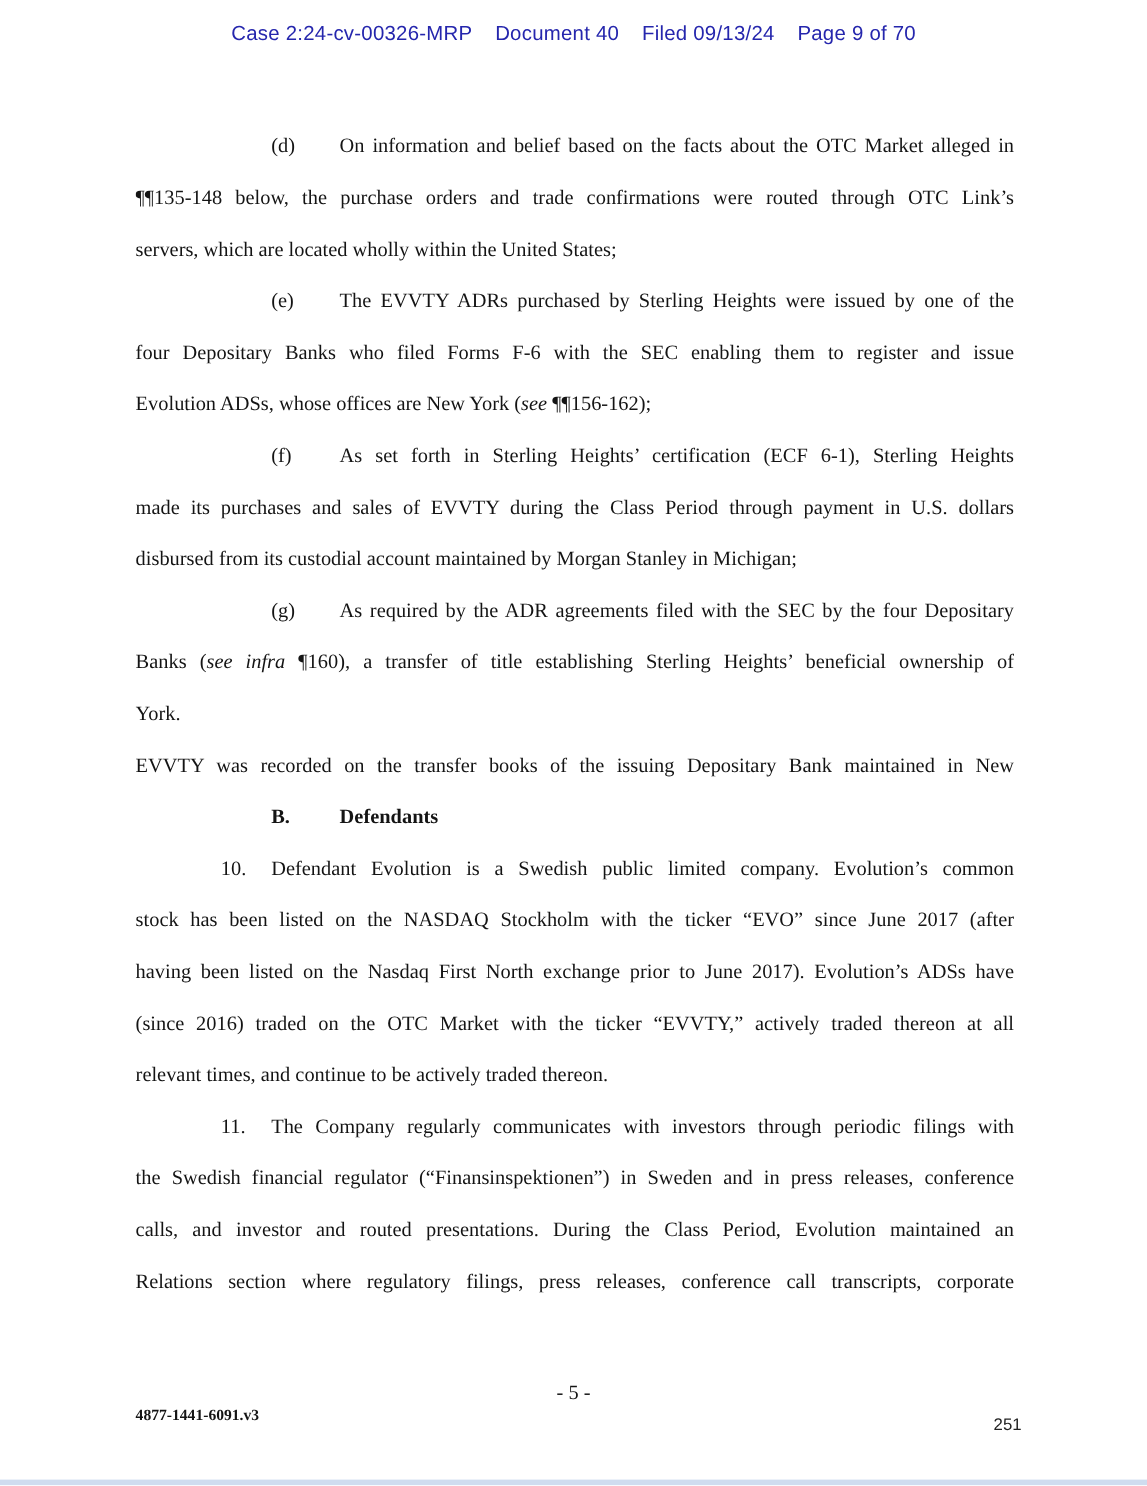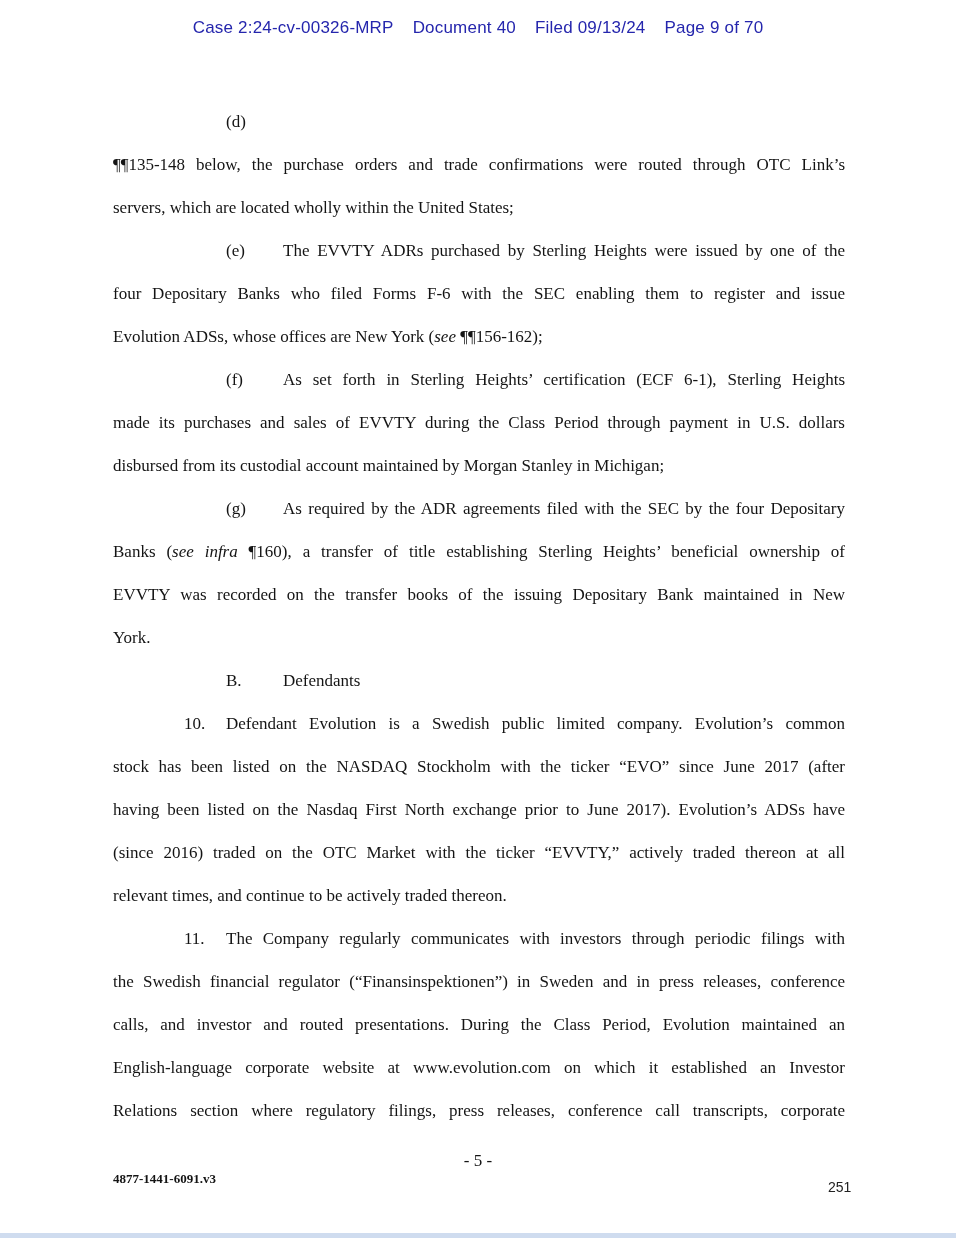--- a/index.html
+++ b/index.html
@@ -129,6 +129,7 @@
 
     <div class="ln first-letter">
       <span class="plabel">(d)</span>
+      <span>On information and belief based on the facts about the OTC Market alleged in</span>
     </div>
     <div class="ln">¶¶135-148 below, the purchase orders and trade confirmations were routed through OTC Link’s</div>
     <div class="ln last">servers, which are located wholly within the United States;</div>

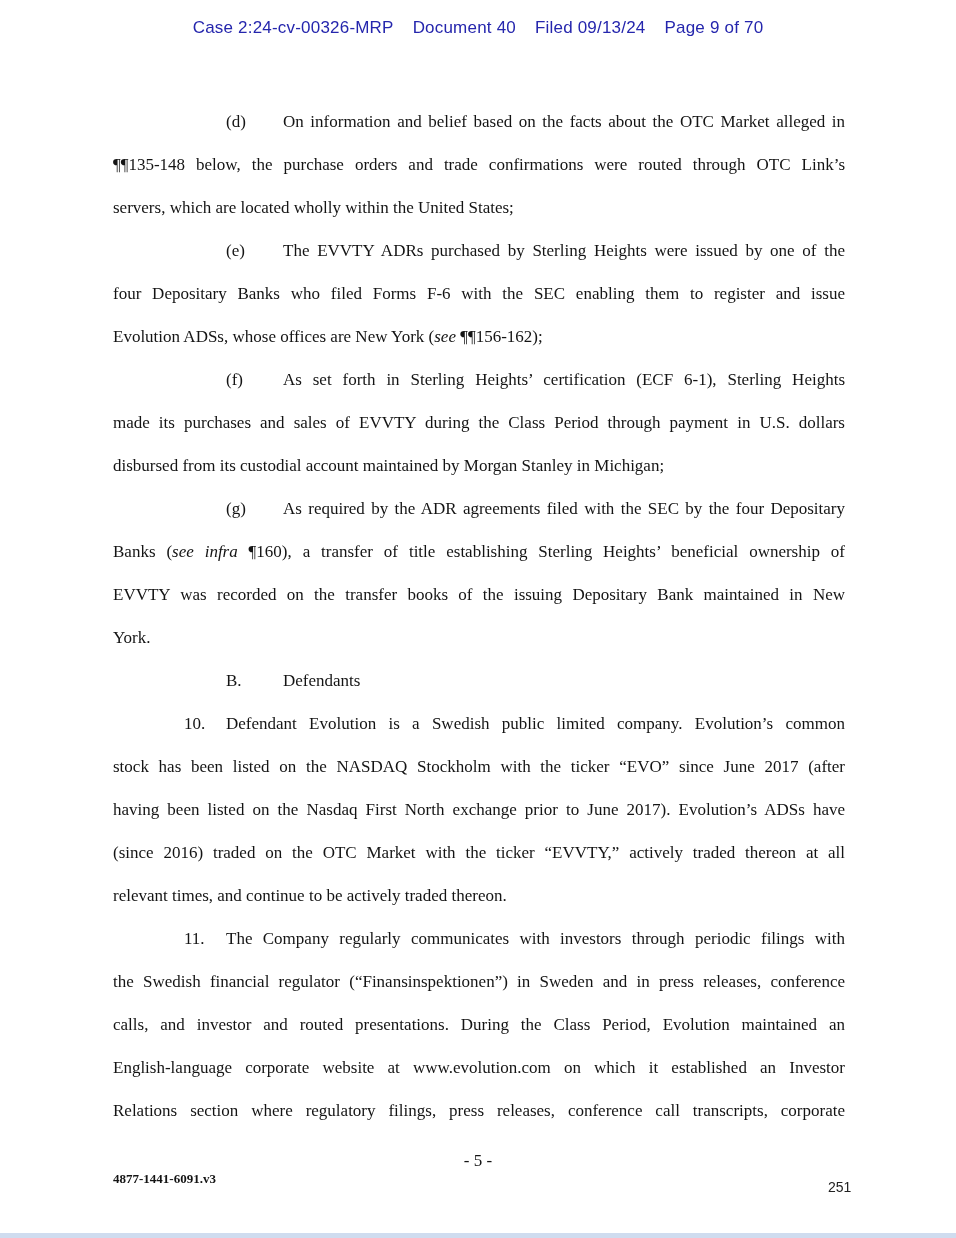--- a/index.html
+++ b/index.html
@@ -153,8 +153,8 @@
       <span>As required by the ADR agreements filed with the SEC by the four Depositary</span>
     </div>
     <div class="ln"><span>Banks (</span><span class="it">see infra</span><span> ¶160), a transfer of title establishing Sterling Heights’ beneficial ownership of</span></div>
+    <div class="ln last">York.</div>
     <div class="ln">EVVTY was recorded on the transfer books of the issuing Depositary Bank maintained in New</div>
-    <div class="ln last">York.</div>
 
     <div class="ln heading">
       <span class="hlabel">B.</span><span>Defendants</span>

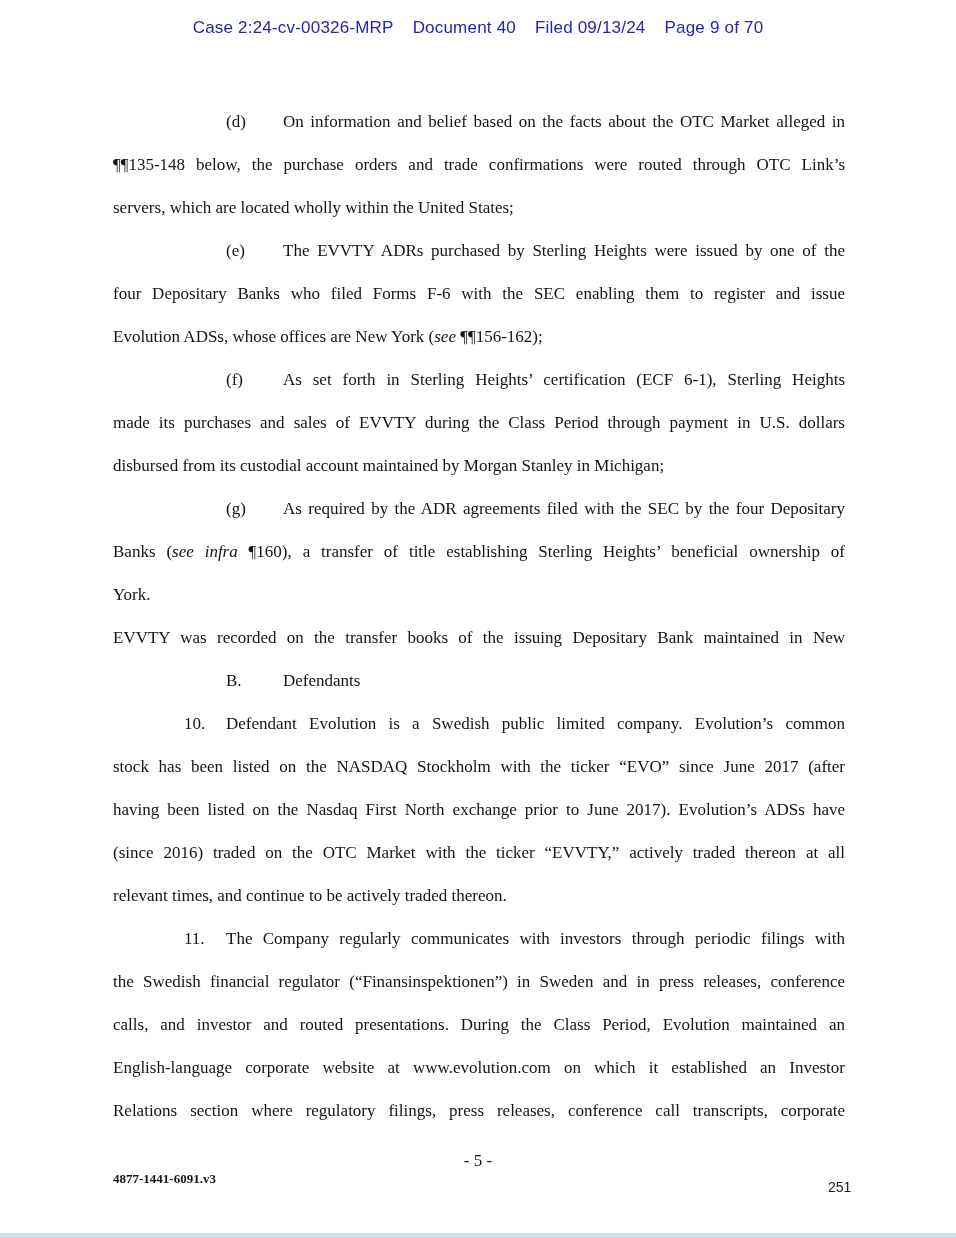--- a/index.html
+++ b/index.html
@@ -67,7 +67,7 @@
     margin-left: 16px;
   }
   .ln.heading {
-    font-weight: normal;
+    font-weight: bold;
     padding-left: 113px;
     text-align: right;
     text-align-last: left;

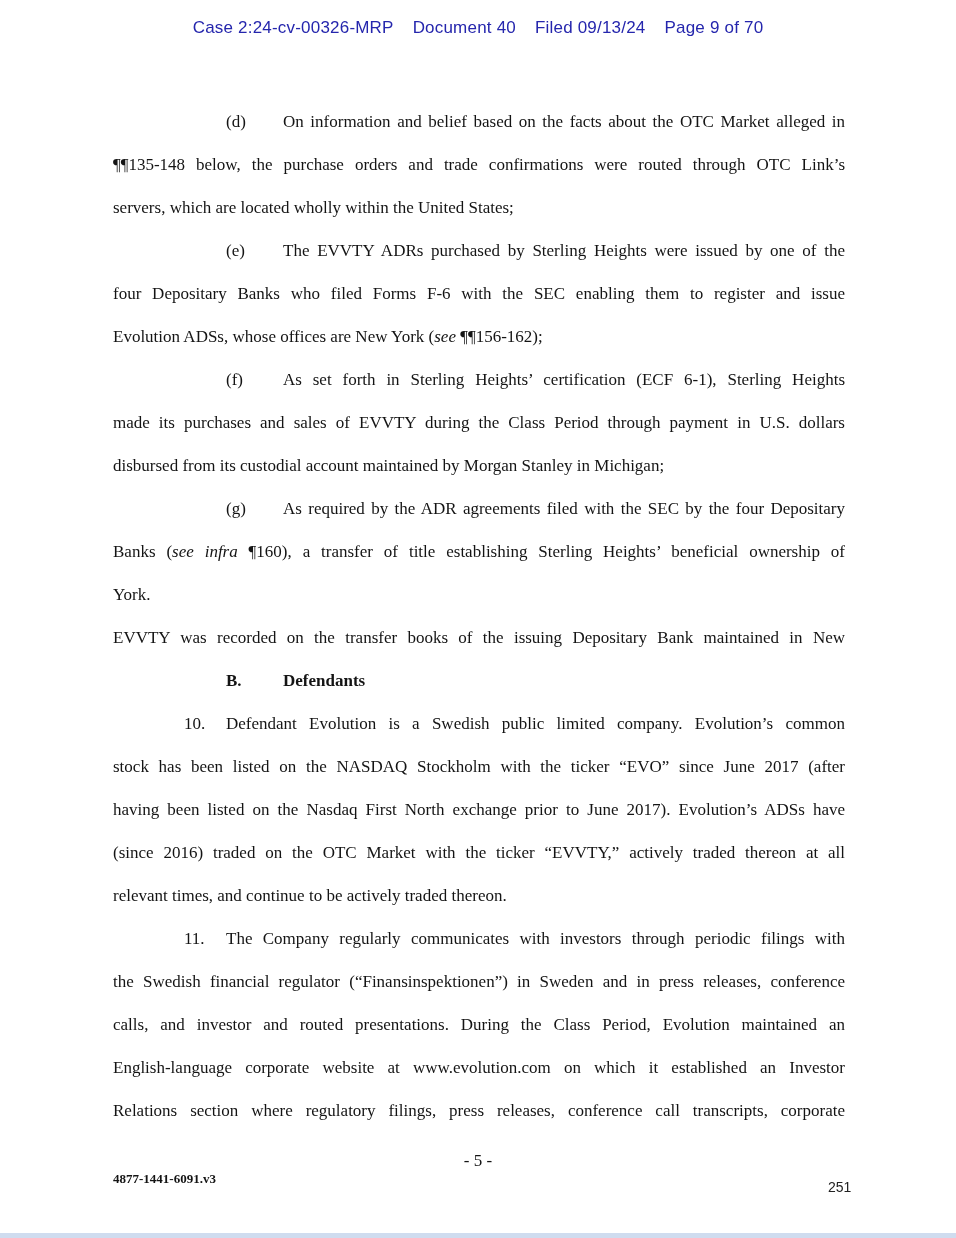--- a/index.html
+++ b/index.html
@@ -175,7 +175,6 @@
     </div>
     <div class="ln">the Swedish financial regulator (“Finansinspektionen”) in Sweden and in press releases, conference</div>
     <div class="ln">calls, and investor and routed presentations.  During the Class Period, Evolution maintained an</div>
-    <div class="ln">English-language corporate website at www.evolution.com on which it established an Investor</div>
     <div class="ln">Relations section where regulatory filings, press releases, conference call transcripts, corporate</div>
 
   </div>

